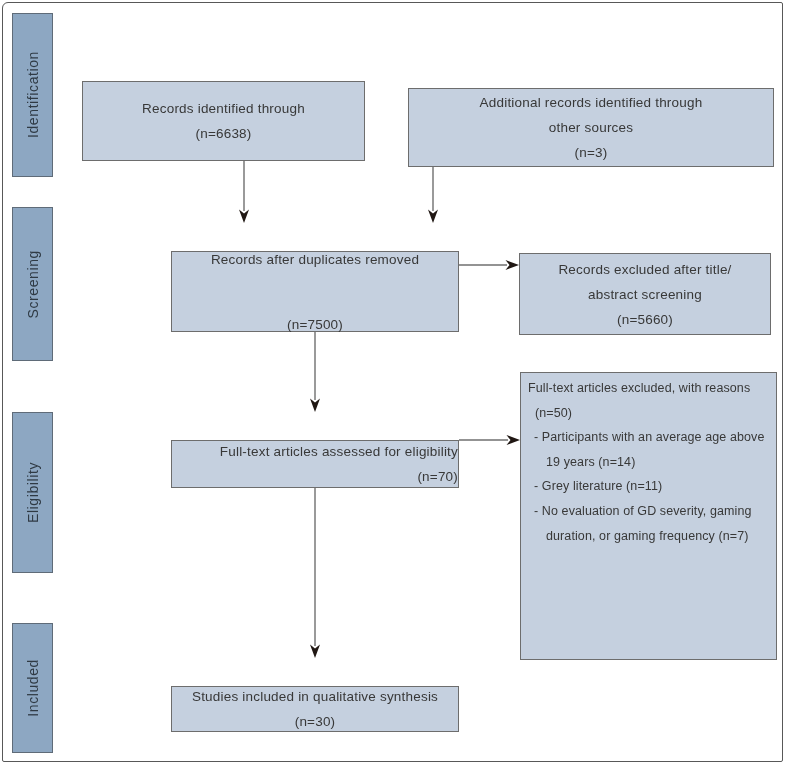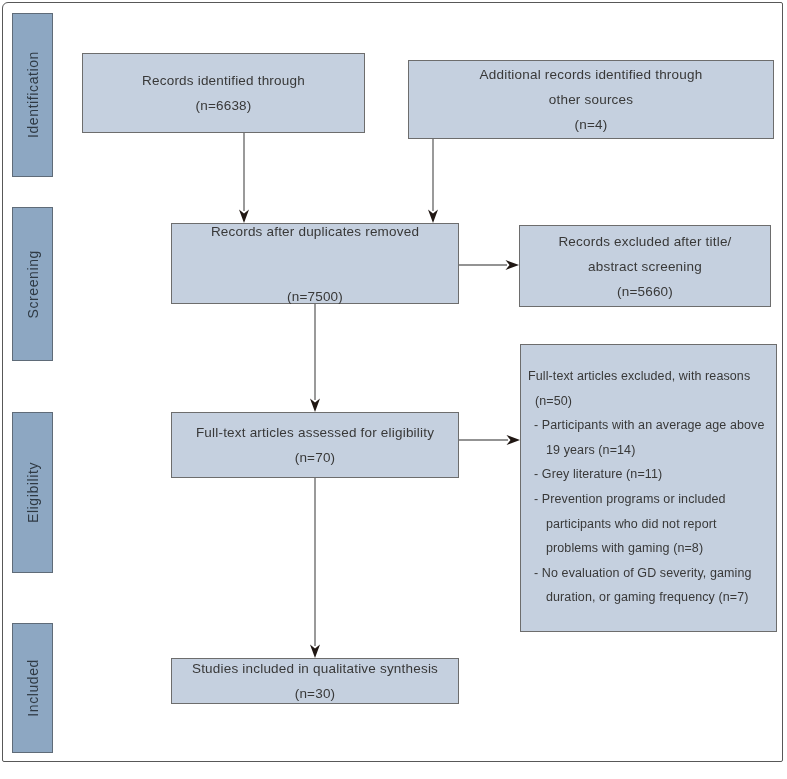--- a/index.html
+++ b/index.html
@@ -43,7 +43,7 @@
     position:absolute;background:var(--box_fill);
     border:1px solid var(--box_border);box-sizing:border-box;
     display:flex;flex-direction:column;justify-content:center;align-items:center;
-    font-size:13.5px;letter-spacing:0.2px;line-height:25px;text-align:center;
+    font-size:13.5px;letter-spacing:0.2px;line-height:25px;text-align:center;margin-top:28px;
   }
   .box .bl{white-space:nowrap;}
   .box-identified{left:82px;top:53px;width:283px;height:80px;}

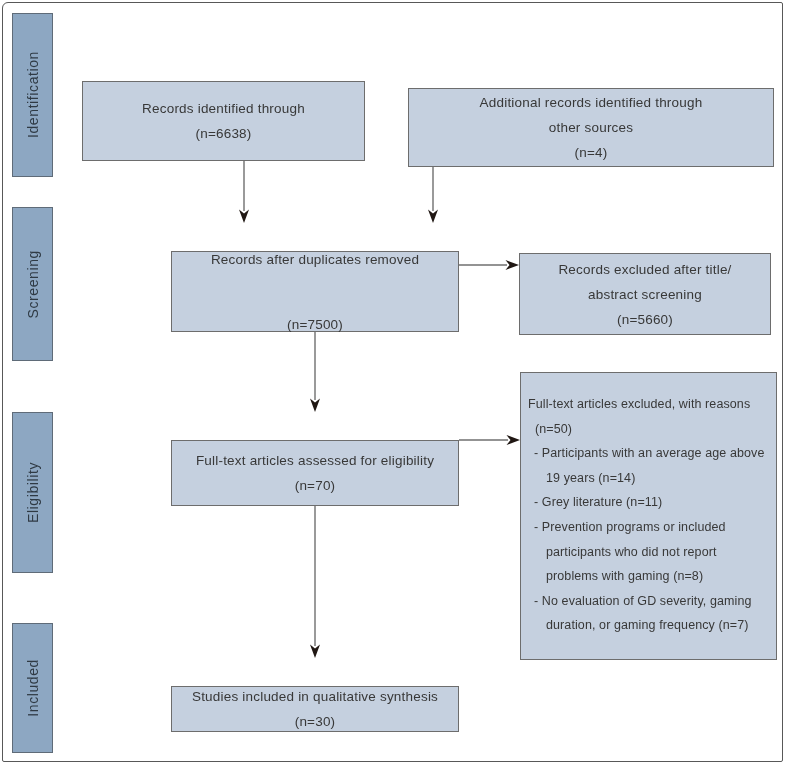--- a/index.html
+++ b/index.html
@@ -116,7 +116,7 @@
   <div class="box box-additional">
     <div class="bl">Additional records identified through</div>
     <div class="bl">other sources</div>
-    <div class="bl">(n=4)</div>
+    <div class="bl">(n=3)</div>
   </div>
 
   <div class="box box-dedup">

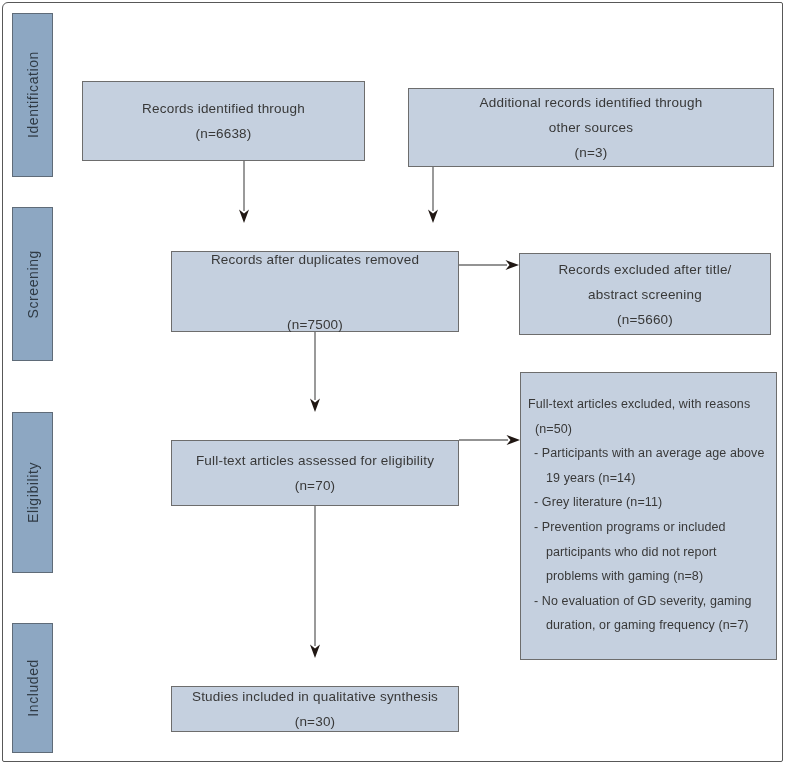--- a/index.html
+++ b/index.html
@@ -55,7 +55,7 @@
   .reasons-box{
     left:520px;top:344px;width:257px;height:288px;
     justify-content:flex-start;align-items:stretch;text-align:left;
-    padding:19px 6px 0 7px;font-size:12.5px;line-height:24.6px;letter-spacing:0.1px;
+    padding:3px 6px 0 7px;font-size:12.5px;line-height:24.6px;letter-spacing:0.1px;
   }
   .reasons-box .rl{white-space:normal;}
   .reasons-box .count{padding-left:7px;}

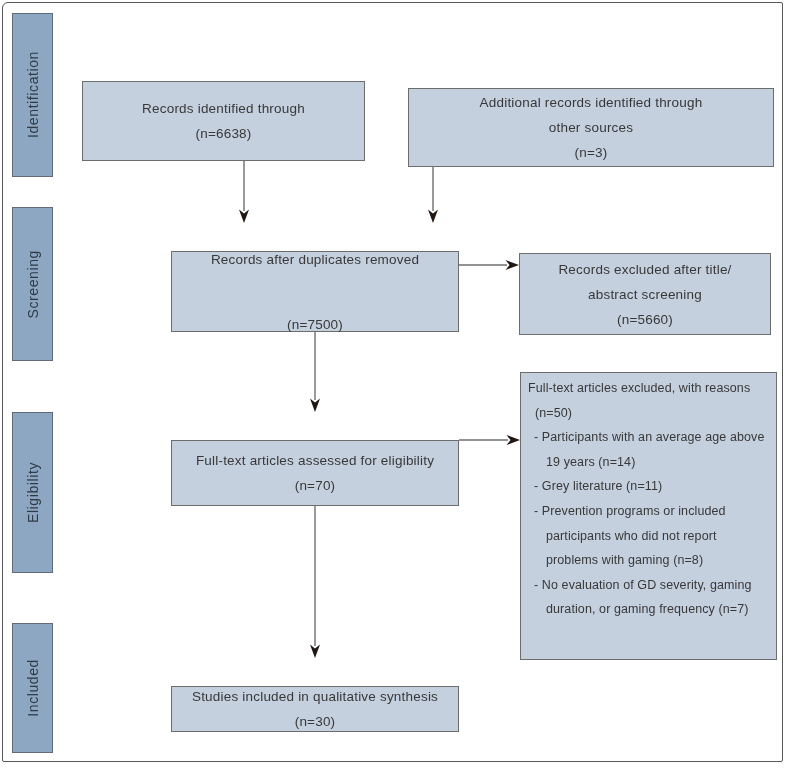--- a/index.html
+++ b/index.html
@@ -50,7 +50,7 @@
   .box-additional{left:408px;top:60px;width:366px;height:79px;}
   .box-dedup{left:171px;top:223px;width:288px;height:81px;gap:40px;}
   .box-title-excluded{left:519px;top:225px;width:252px;height:82px;text-align:center;}
-  .box-assessed{left:171px;top:412px;width:288px;height:66px;}
+  .box-assessed{left:171px;top:412px;width:288px;height:48px;align-items:flex-end;}
   .box-included{left:171px;top:658px;width:288px;height:46px;}
   .reasons-box{
     left:520px;top:344px;width:257px;height:288px;

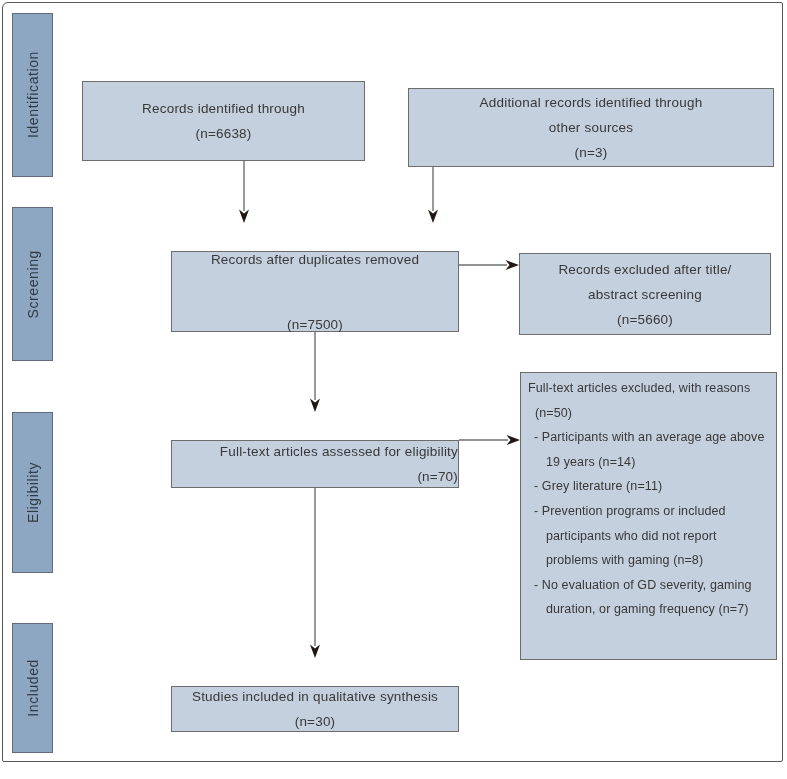--- a/index.html
+++ b/index.html
@@ -140,7 +140,6 @@
     <div class="rl count">(n=50)</div>
     <div class="rl reason">- Participants with an average age above 19 years (n=14)</div>
     <div class="rl reason">- Grey literature (n=11)</div>
-    <div class="rl reason">- Prevention programs or included participants who did not report problems with gaming (n=8)</div>
     <div class="rl reason">- No evaluation of GD severity, gaming duration, or gaming frequency (n=7)</div>
   </div>
 

